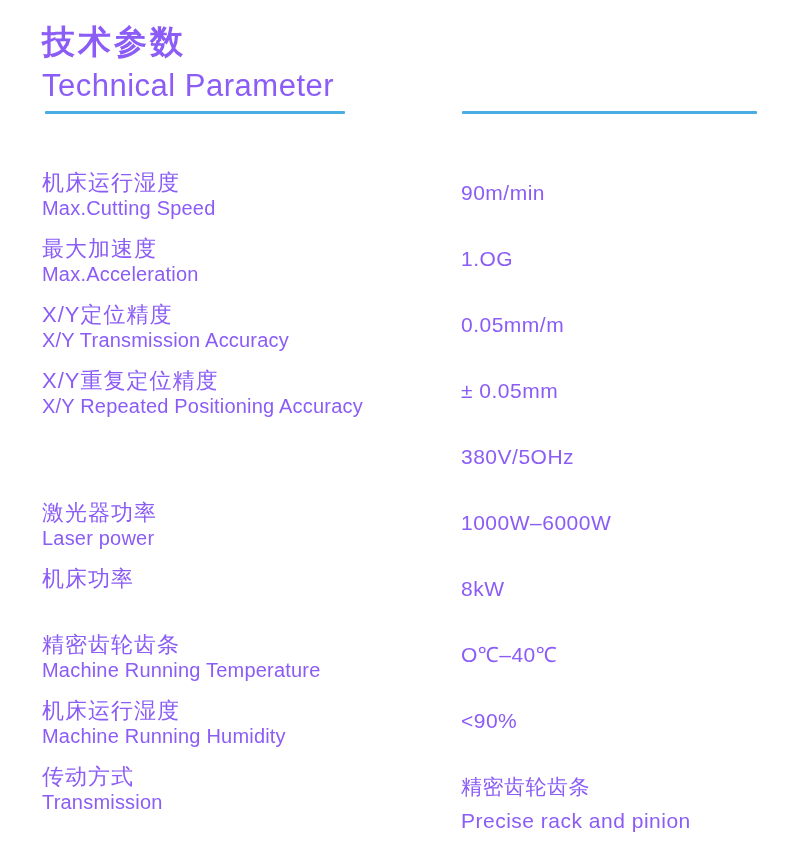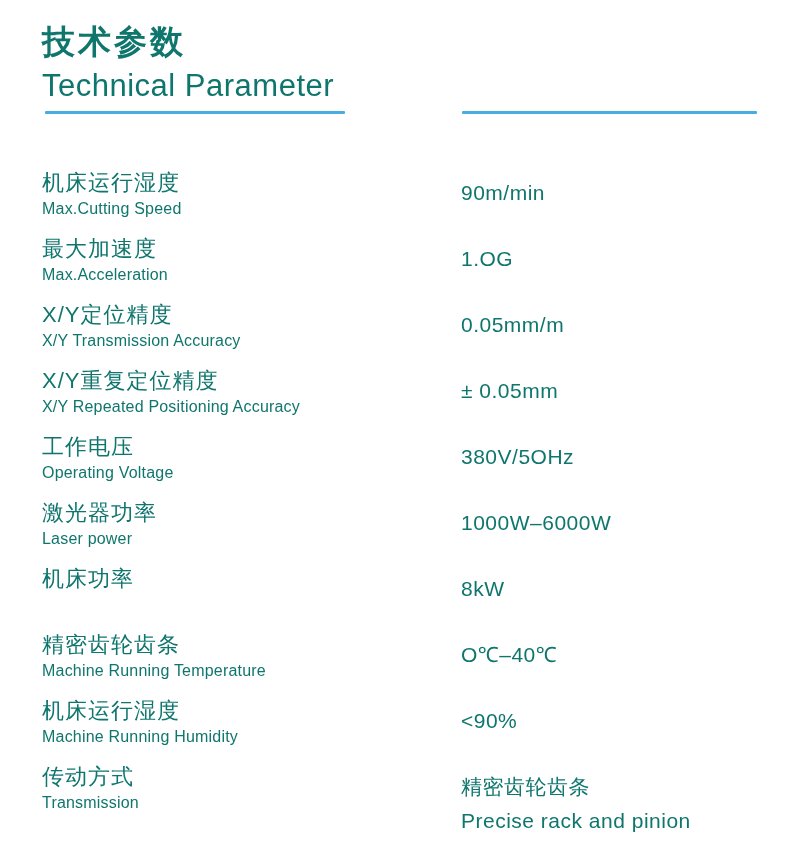--- a/index.html
+++ b/index.html
@@ -86,7 +86,7 @@
 </head>
 <body>
 
-<div class="page" style="color: #0f766e;">
+<div class="page" style="color: #8b5cf6;">
 
   <div class="header">
     <div class="title-zh">技术参数</div>

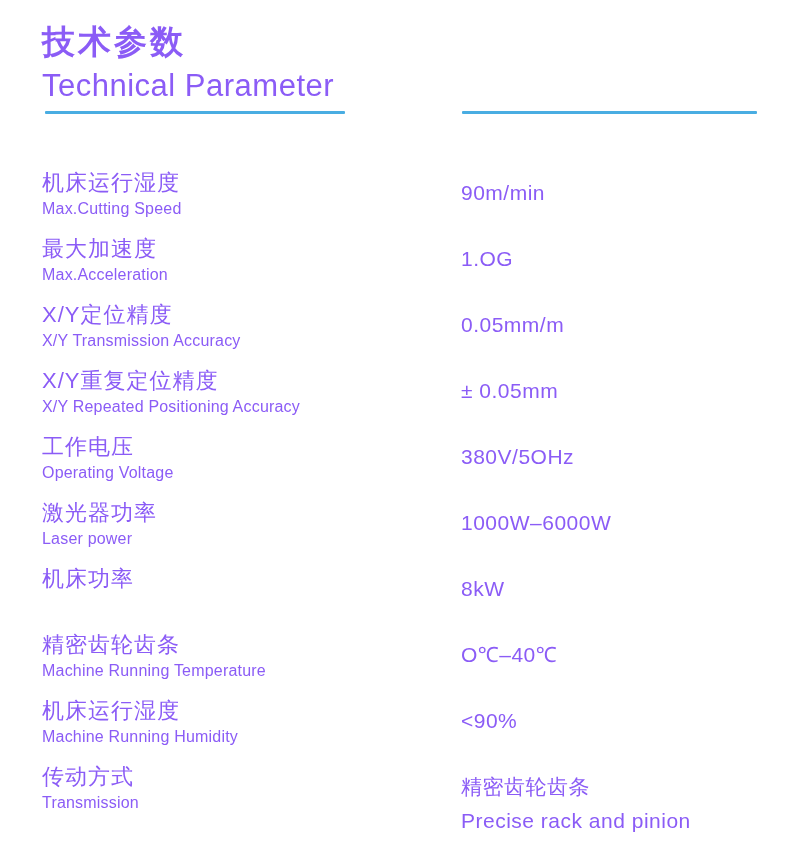--- a/index.html
+++ b/index.html
@@ -64,7 +64,7 @@
     line-height: 24px;
   }
   .label-en {
-    font-size: 16px;
+    font-size: 20px;
     font-weight: 400;
     letter-spacing: 0.2px;
     line-height: 23px;

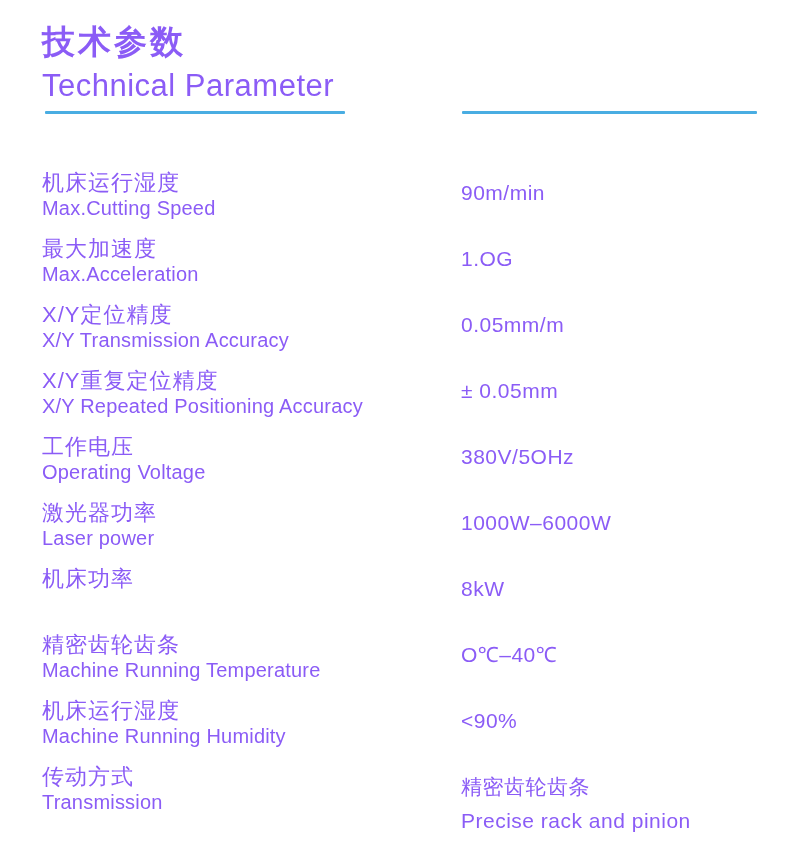--- a/index.html
+++ b/index.html
@@ -131,10 +131,6 @@
     </div>
 
     <div class="row">
-      <div class="labels">
-        <div class="label-zh">工作电压</div>
-        <div class="label-en">Operating Voltage</div>
-      </div>
       <div class="value">380V/5OHz</div>
     </div>
 

